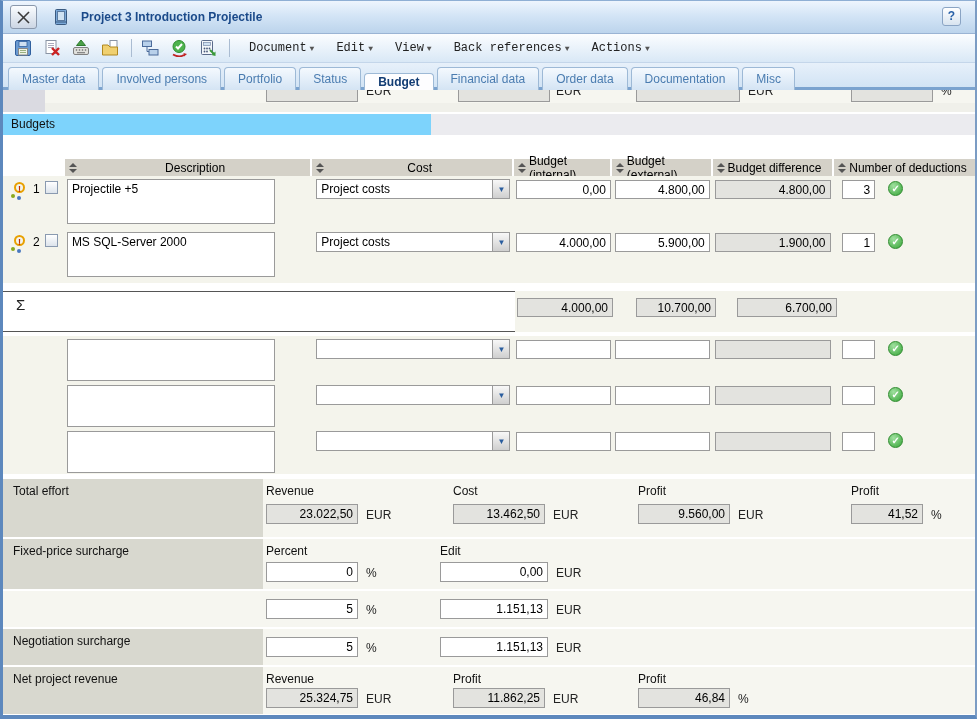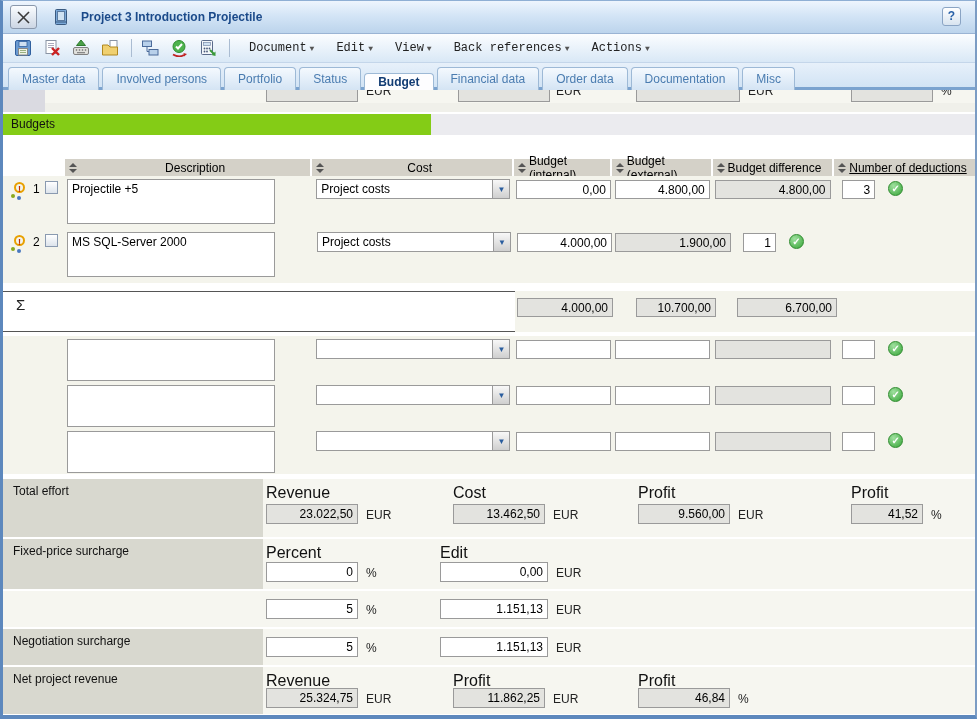--- a/index.html
+++ b/index.html
@@ -60,7 +60,7 @@
   .strip { position:absolute; left:0; top:13px; width:100%; height:9px; background:#f0f0ea; }
   .strip .lab-cell { position:absolute; left:0; top:0; width:42px; height:9px; background:#dadae1; }
   
-  .budgets-band { position:absolute; left:0; top:24px; width:100%; height:21px; background:#84cc16; }
+  .budgets-band { position:absolute; left:0; top:24px; width:100%; height:21px; background:#7dd3fc; }
   .budgets-band .seg2 { position:absolute; left:428px; top:0; right:0; height:100%; background:#ebebef; }
   .budgets-band .t { position:absolute; left:8px; top:3px; font-size:12px; color:#111; }
   

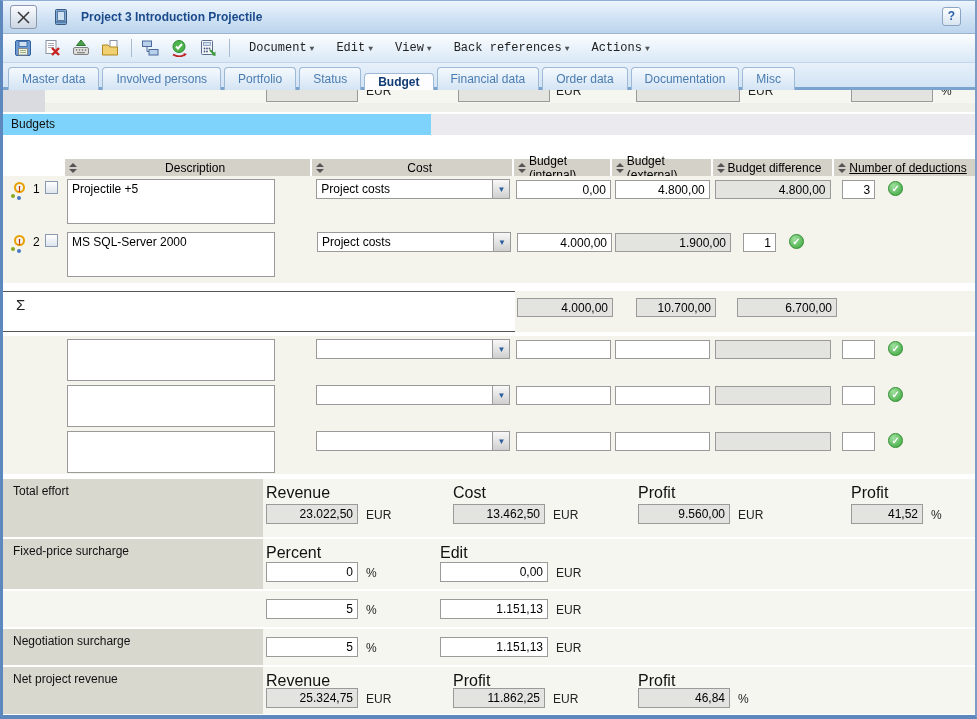--- a/index.html
+++ b/index.html
@@ -80,7 +80,7 @@
   .sort .up { border-bottom:4px solid #555; margin-bottom:2px; }
   .sort .dn { border-top:4px solid #555; }
   .gutterw { width:62px; } .descw { width:248px; } .costw { width:202px; }
-  .biw { width:98px; } .bew { width:101px; } .bdw { width:122px; } .nodw { width:141px; border-right:none;text-decoration:underline; }
+  .biw { width:98px; } .bew { width:101px; } .bdw { width:122px; } .nodw { width:141px; border-right:none; }
   .trow { position:absolute; left:0; width:100%; background:#f4f4ec; display:flex; }
   .cell { position:relative; height:100%; }
   .rowico { position:absolute; left:8px; top:6px; width:16px; height:18px; cursor:pointer; }

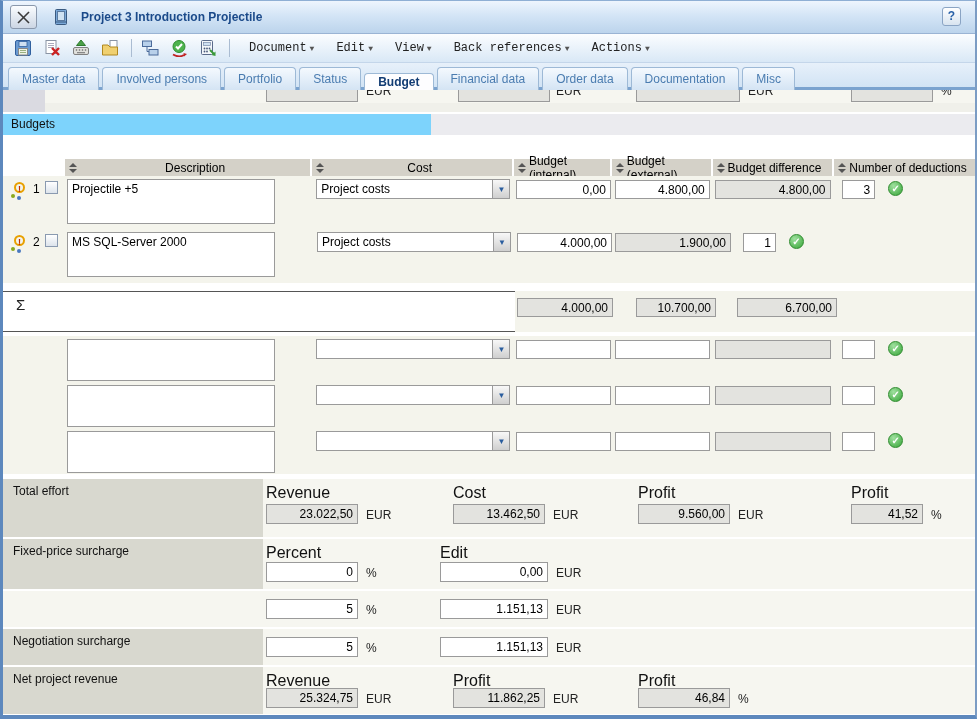--- a/index.html
+++ b/index.html
@@ -407,6 +407,9 @@
       <div class="cell biw">
           <input class="num bi-in" value="4.000,00" style="">
         </div>
+      <div class="cell bew">
+          <input class="num be-in" value="5.900,00" style="">
+        </div>
       <div class="cell bdw">
           <input class="num ro bd-in" readonly="" value="1.900,00" style="">
         </div>

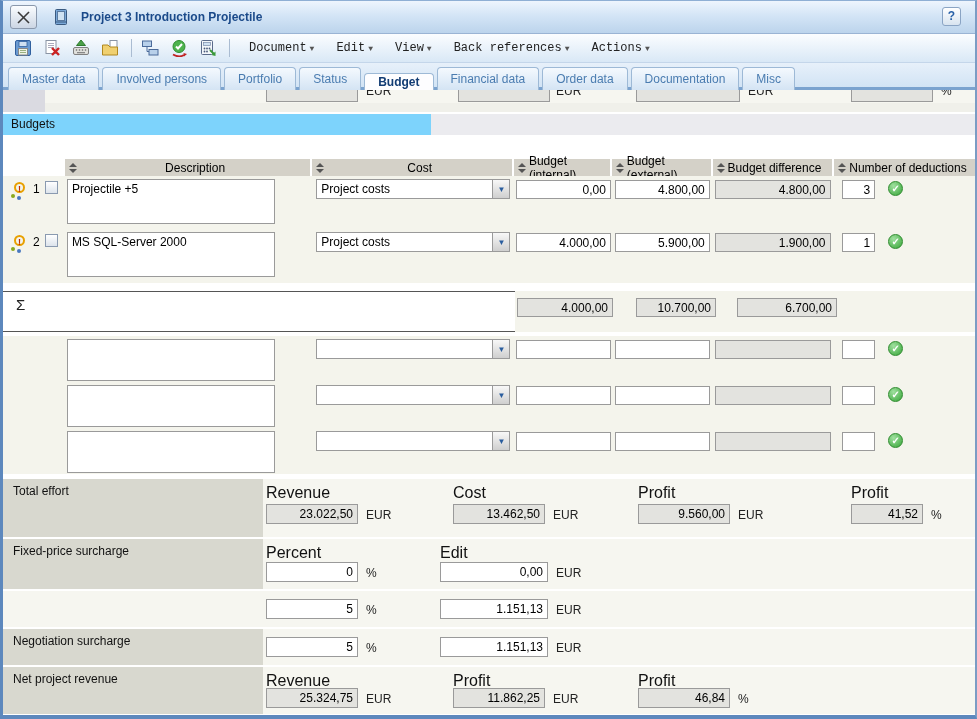--- a/index.html
+++ b/index.html
@@ -109,7 +109,7 @@
   
   .srow { position:absolute; left:0; width:100%; background:#f6f6f0; }
   .srow .slabel { position:absolute; left:0; top:0; width:260px; height:100%; background:#d8d8cf; font-size:12px; color:#111; padding:5px 0 0 10px; }
-  .flabel { position:absolute; top:5px; font-size:16px; color:#111; }
+  .flabel { position:absolute; top:5px; font-size:12px; color:#111; }
   .srow input.num { height:20px; }
   .unit { position:absolute; font-size:12px; color:#222; }
   .w92 { width:92px; } .w108 { width:108px; } .w72 { width:72px; }

